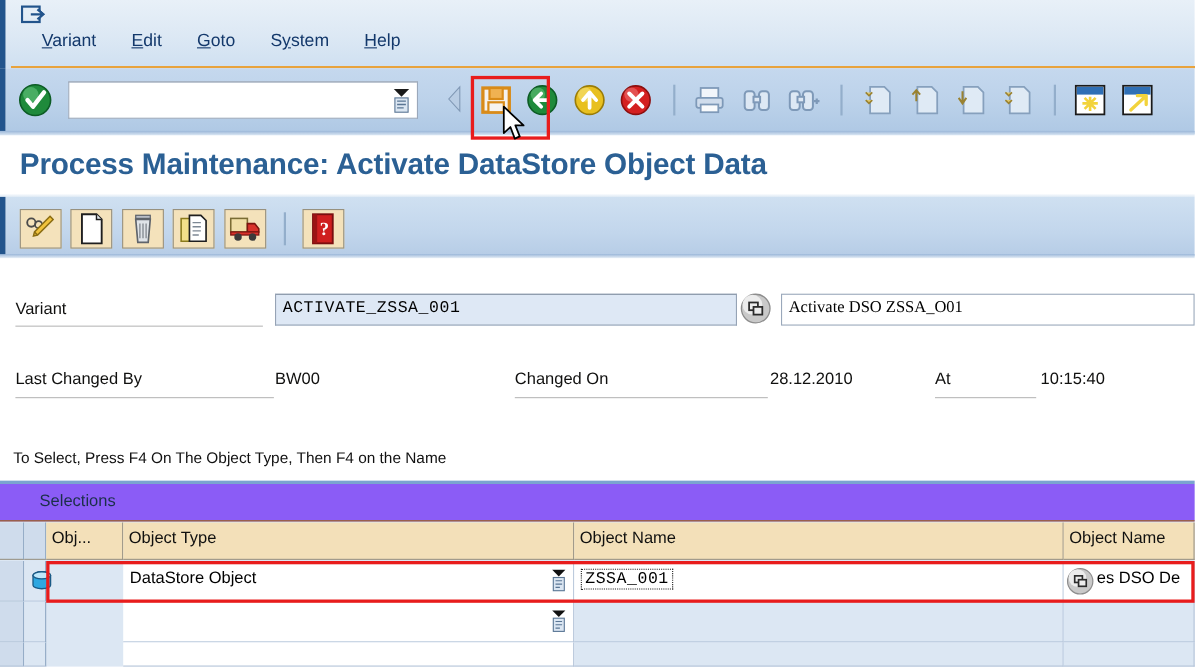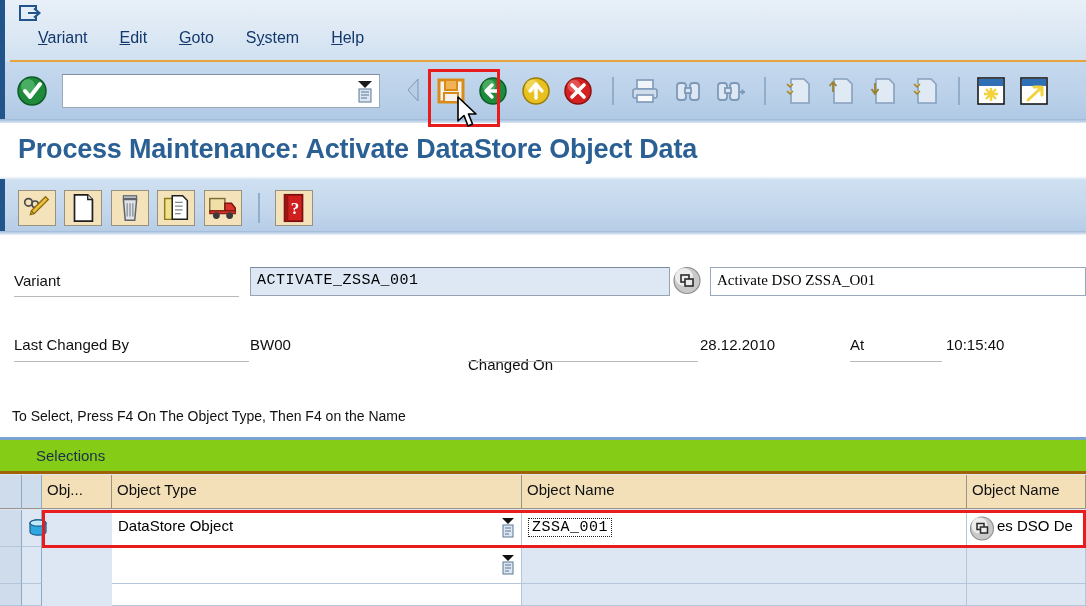--- a/index.html
+++ b/index.html
@@ -452,7 +452,7 @@
 <div class="underline-box" style="left:14px; top:361px; width:235px;"></div>
 <div class="lbl" style="left:250px; top:336px;text-align:center;">BW00</div>
 
-<div class="lbl" style="left:468px; top:356px;">Changed On</div>
+<div class="lbl" style="left:468px; top:336px;">Changed On</div>
 <div class="underline-box" style="left:468px; top:361px; width:230px;"></div>
 <div class="lbl" style="left:700px; top:336px;">28.12.2010</div>
 

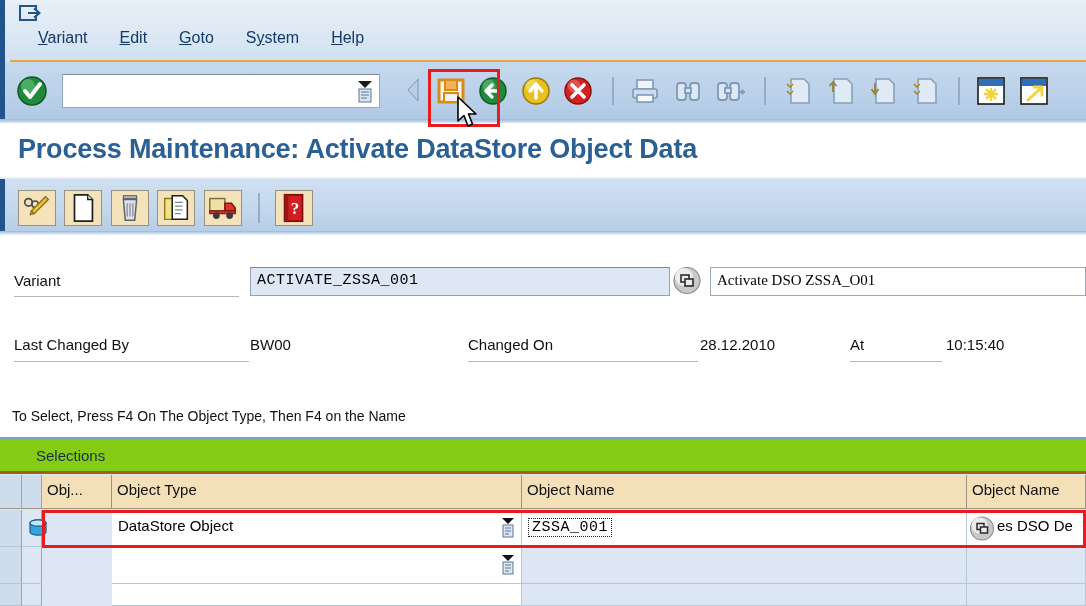--- a/index.html
+++ b/index.html
@@ -183,8 +183,8 @@
   .grid-title {
     position: absolute; left: 0; top: 440px;
     width: 1086px; height: 34px;
-    background: #84cc16;
-    border-bottom: 3px solid #a16207;
+    background: #8b5cf6;
+    border-bottom: 1px solid #a16207;
   }
   .grid-title span {
     position: absolute; left: 36px; top: 7px;

